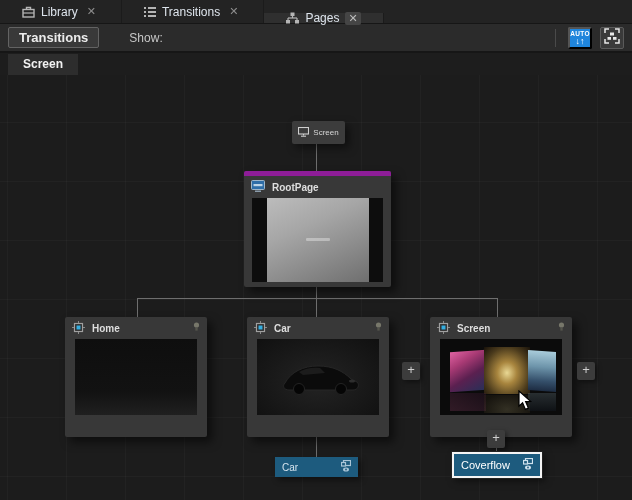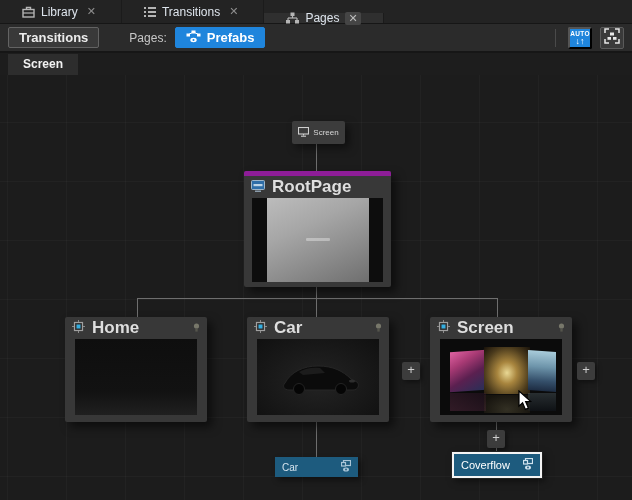--- a/index.html
+++ b/index.html
@@ -125,7 +125,7 @@
 
 <div class="toolbar">
   <button class="tbtn">Transitions</button>
-  <span class="show-label">Pages:</span>
+  <span class="show-label">Show:</span>
   <button class="tbtn blue">
     <span>
       <svg width="15" height="13" viewBox="0 0 15 13">

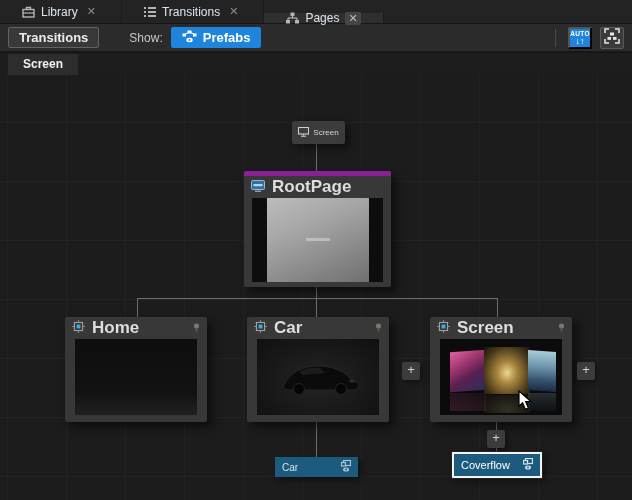--- a/index.html
+++ b/index.html
@@ -126,20 +126,6 @@
 <div class="toolbar">
   <button class="tbtn">Transitions</button>
   <span class="show-label">Show:</span>
-  <button class="tbtn blue">
-    <span>
-      <svg width="15" height="13" viewBox="0 0 15 13">
-          <rect x="5.5" y="0.5" width="4" height="3" fill="#fff"></rect>
-          <rect x="0.5" y="3.5" width="3.5" height="3" fill="#fff"></rect>
-          <rect x="11" y="3.5" width="3.5" height="3" fill="#fff"></rect>
-          <line x1="7.5" y1="2" x2="2.5" y2="4.5" stroke="#fff" stroke-width="1"></line>
-          <line x1="7.5" y1="2" x2="12.5" y2="4.5" stroke="#fff" stroke-width="1"></line>
-          <ellipse cx="7.5" cy="10" rx="3.2" ry="2.2" fill="#fff"></ellipse>
-          <circle cx="7.5" cy="10" r="1" fill="#1f85dc"></circle>
-        </svg>
-    </span>
-    <span>Prefabs</span>
-  </button>
   <span class="tb-spacer"></span>
   <span class="tb-divider"></span>
   <button class="sqbtn blue">

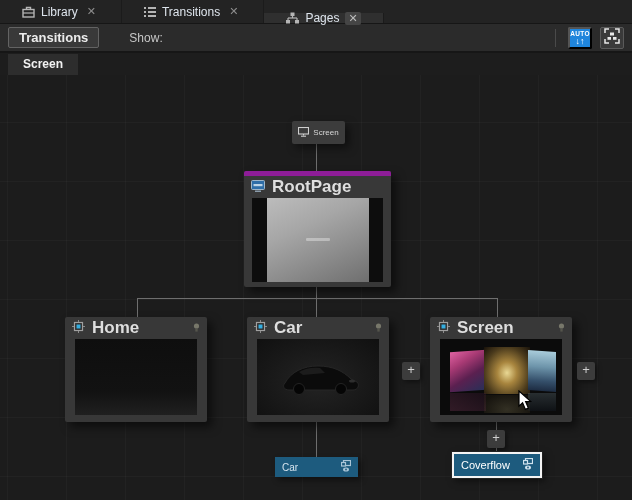--- a/index.html
+++ b/index.html
@@ -41,7 +41,7 @@
   .wire { position:absolute; background:#6e6e6e; }
 
   .node { position:absolute; background:#383838; border-radius:2px; box-shadow:5px 5px 10px rgba(0,0,0,0.55); }
-  .node-header { display:flex; align-items:center; gap:7px; height:22px; padding:0 7px; font-size:17px; font-weight:bold; color:#dedede; }
+  .node-header { display:flex; align-items:center; gap:7px; height:22px; padding:0 7px; font-size:10px; font-weight:bold; color:#dedede; }
   .node-header .bulb { margin-left:auto; }
   .thumb { margin:0 10px; background:#121212; position:relative; overflow:hidden; }
 

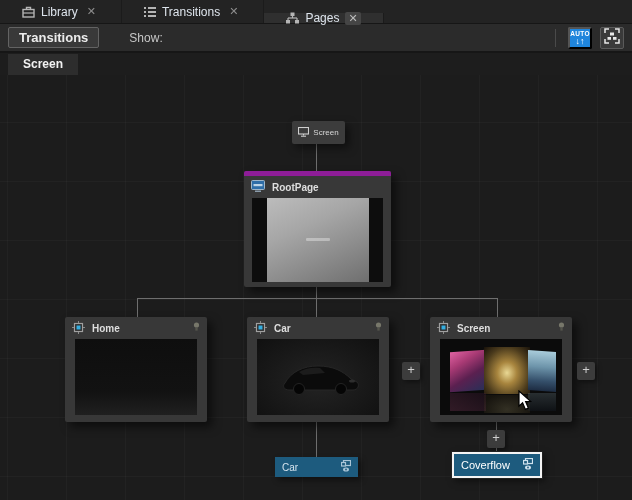--- a/index.html
+++ b/index.html
@@ -54,7 +54,7 @@
   .root-shot { width:102px; height:84px; background:linear-gradient(155deg,#bcbcbc 0%,#a6a6a6 35%,#8d8d8d 65%,#6f6f6f 100%); position:relative; }
   .root-shot .tinytext { position:absolute; left:39px; top:40px; width:24px; height:3px; background:rgba(255,255,255,0.35); border-radius:1px; }
 
-  .child { width:142px; height:105px; top:242px; }
+  .child { width:142px; height:120px; top:242px; }
   .child .thumb { height:76px; }
   .home-shot { width:100%; height:100%; background:linear-gradient(180deg,#0e0e0e 0%,#121212 70%,#202020 100%); }
   .car-shot  { width:100%; height:100%; background:radial-gradient(ellipse at 50% 55%, #242424 0%, #161616 70%, #101010 100%); display:flex; align-items:center; justify-content:center; }

